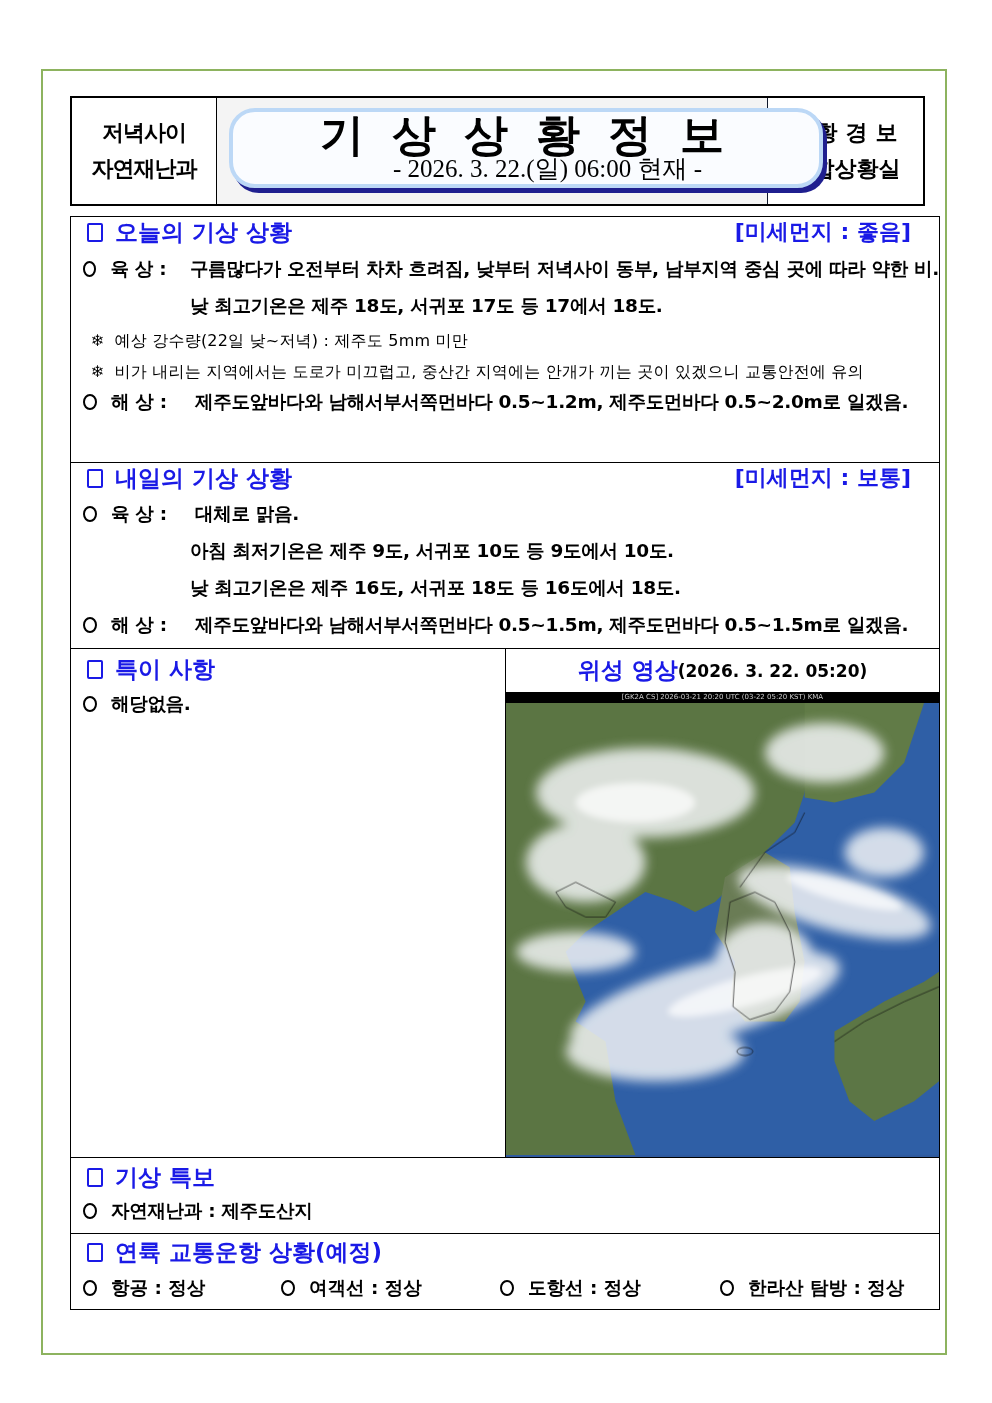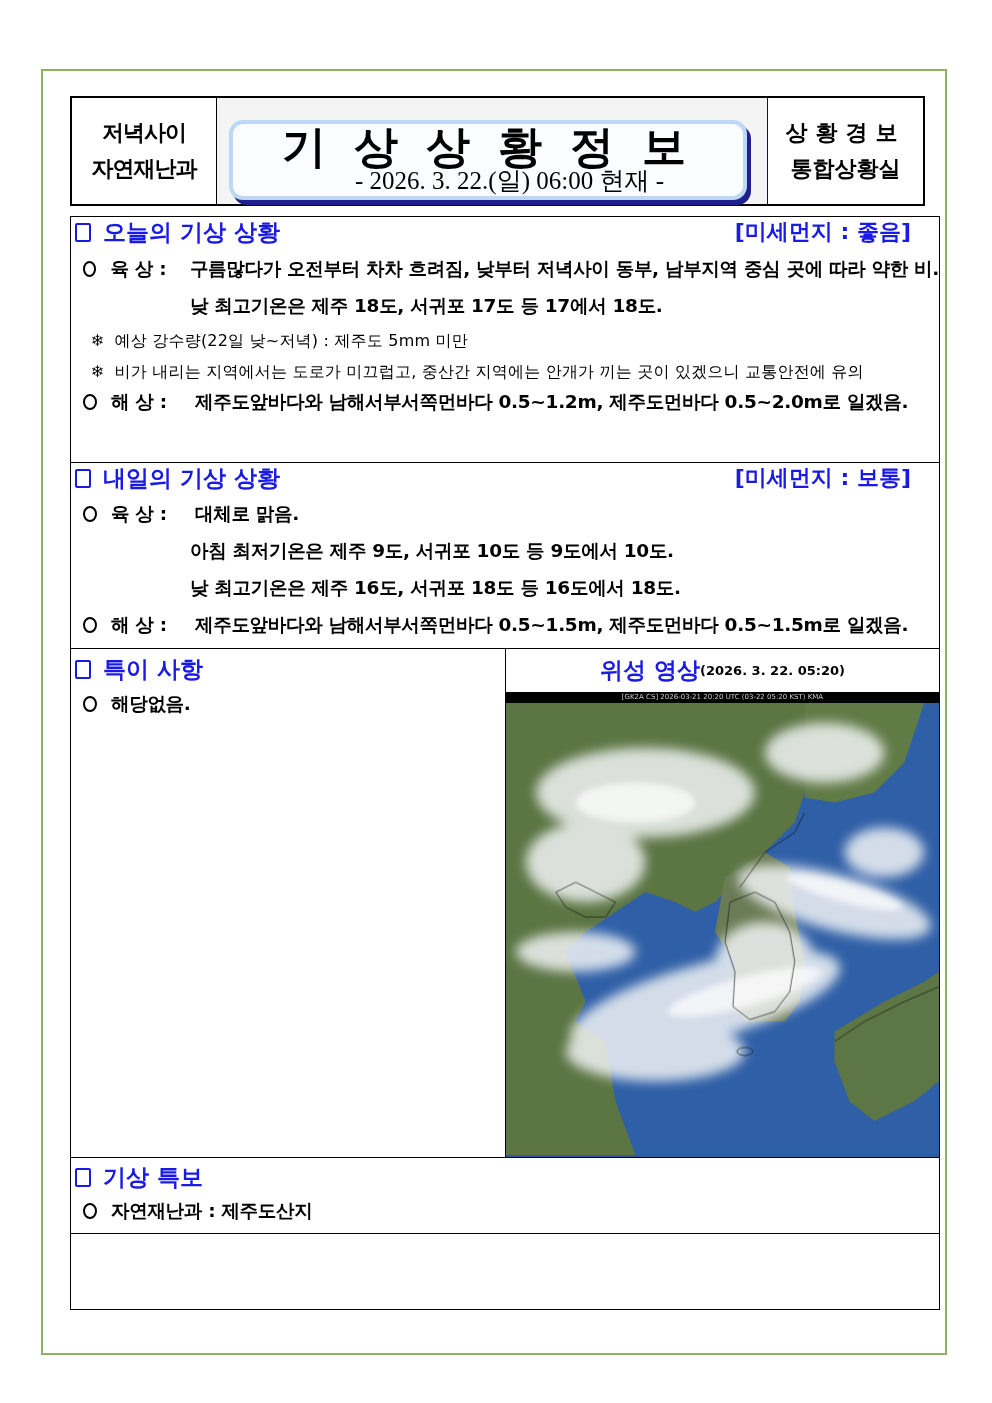--- a/index.html
+++ b/index.html
@@ -12,7 +12,7 @@
   .hdr-left { width:144px; border-right:1px solid #000; letter-spacing:-1px; }
   .hdr-right { width:155px; border-left:1px solid #0f172a; }
   .hdr-center { flex:1; position:relative; background:#f4f4f4; }
-  .title-box { position:absolute; left:12px; top:22px; width:518px; height:80px; border-radius:14px; background:#fafcff; border:4px solid #bcd8f6; box-shadow:4px 5px 0 #1f1f8f; box-sizing:border-box; text-align:center; }
+  .title-box { position:absolute; left:12px; top:10px; width:594px; height:80px; border-radius:26px; background:#fafcff; border:4px solid #bcd8f6; box-shadow:4px 5px 0 #1f1f8f; box-sizing:border-box; text-align:center; }
   .title-main { font-size:44px; font-weight:bold; letter-spacing:28px; line-height:50px; margin-top:-2px; padding-left:20px; }
   .title-sub { font-family:"Liberation Serif", serif; font-size:25px; line-height:26px; margin-top:-4px;margin-left:43px; }
 

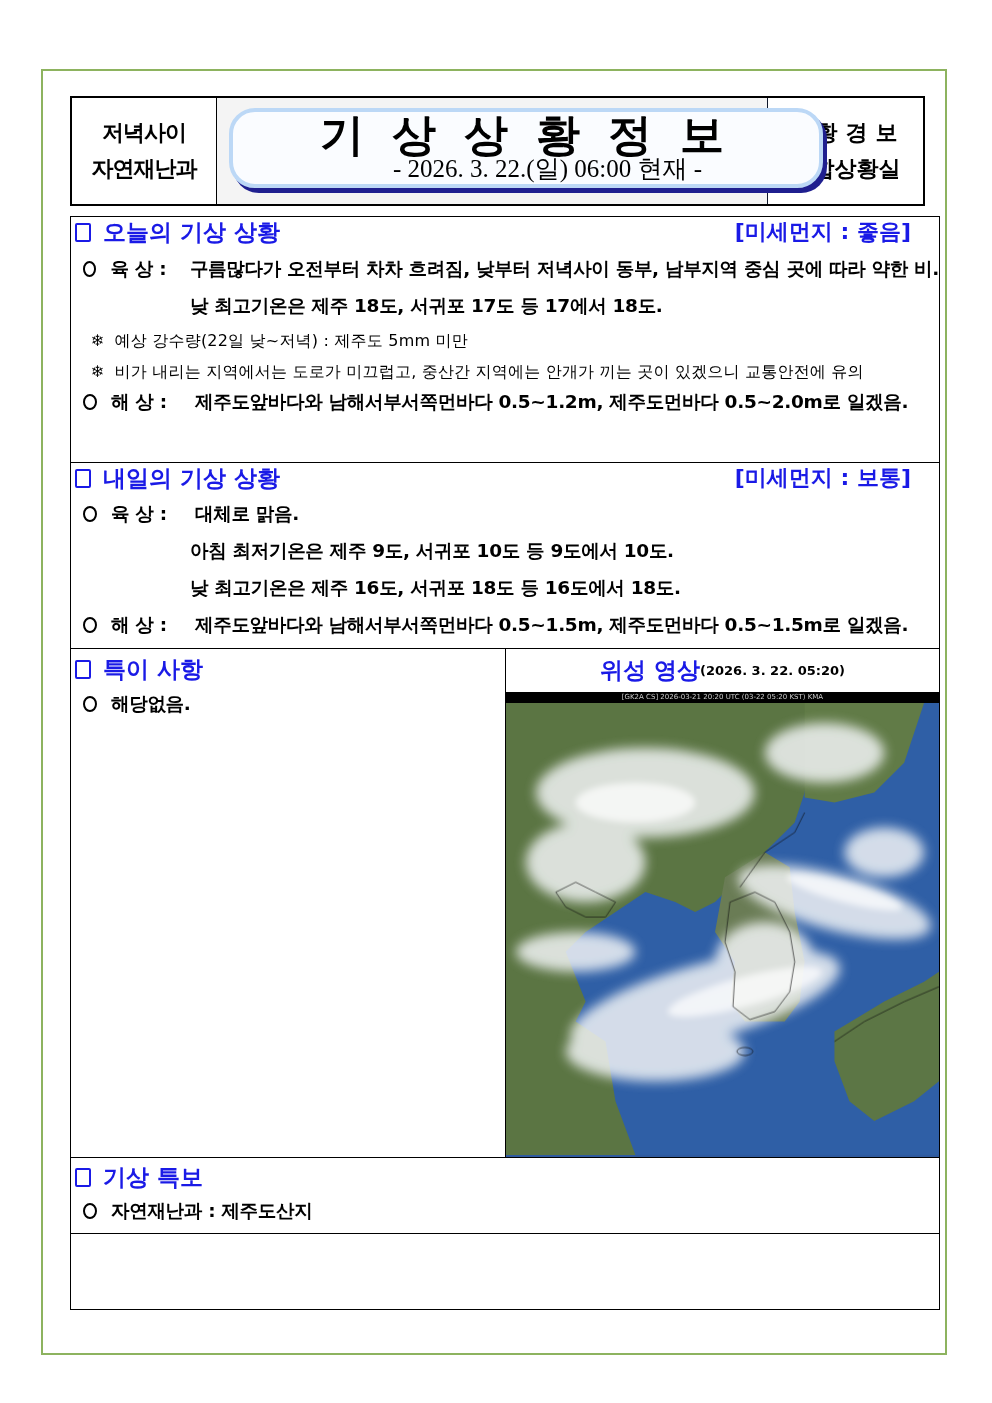--- a/index.html
+++ b/index.html
@@ -21,7 +21,7 @@
   .section { border-bottom:1px solid #000; position:relative; }
   .section:last-child { border-bottom:none; }
   .sec-head { display:flex; justify-content:space-between; align-items:center; height:30px; padding:0 28px 0 4px; }
-  .sec-title { display:flex; align-items:center; color:#1a1ae6; font-weight:bold; font-size:23px; }
+  .sec-title { display:flex; align-items:center; color:#1a1ae6; font-weight:bold; font-size:23px;margin-left:12px; }
   .chk { width:16px; height:19px; border:2px solid #1a1ae6; border-radius:2px; margin-right:12px; box-sizing:border-box; }
   .dust { color:#1a1ae6; font-weight:bold; font-size:22px; }
   .row { display:flex; align-items:center; font-size:18.5px; font-weight:bold; line-height:37px; padding-left:12px; white-space:nowrap; letter-spacing:-0.3px; }

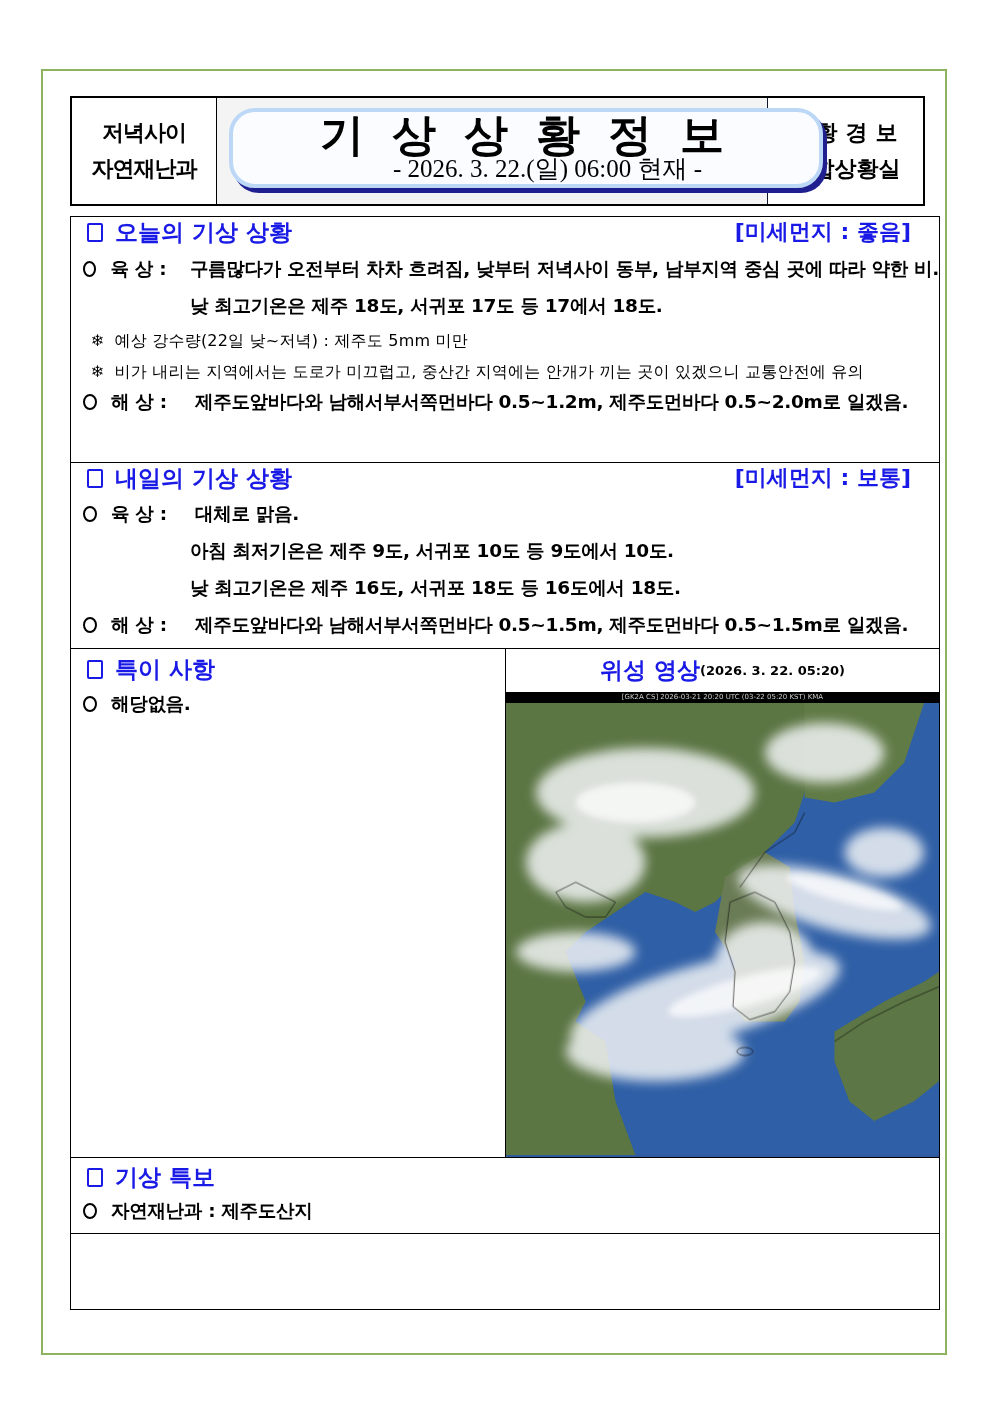--- a/index.html
+++ b/index.html
@@ -36,7 +36,7 @@
   .split-right { flex:1; display:flex; flex-direction:column; }
   .sat-title { height:43px; display:flex; align-items:center; justify-content:center; font-weight:bold; }
   .sat-title .blue { color:#1a1ae6; font-size:23px; }
-  .sat-title .dt { font-size:13px; }
+  .sat-title .dt { font-size:17px; }
   .sat-img { flex:1; position:relative; background:#2f5a9e; overflow:hidden; }
   .sat-bar { height:11px; background:#000; color:#ccc; font-size:7px; text-align:center; line-height:11px; font-family:"DejaVu Sans", sans-serif; }
   .sat-canvas { position:absolute; top:11px; left:0; right:0; bottom:0; }

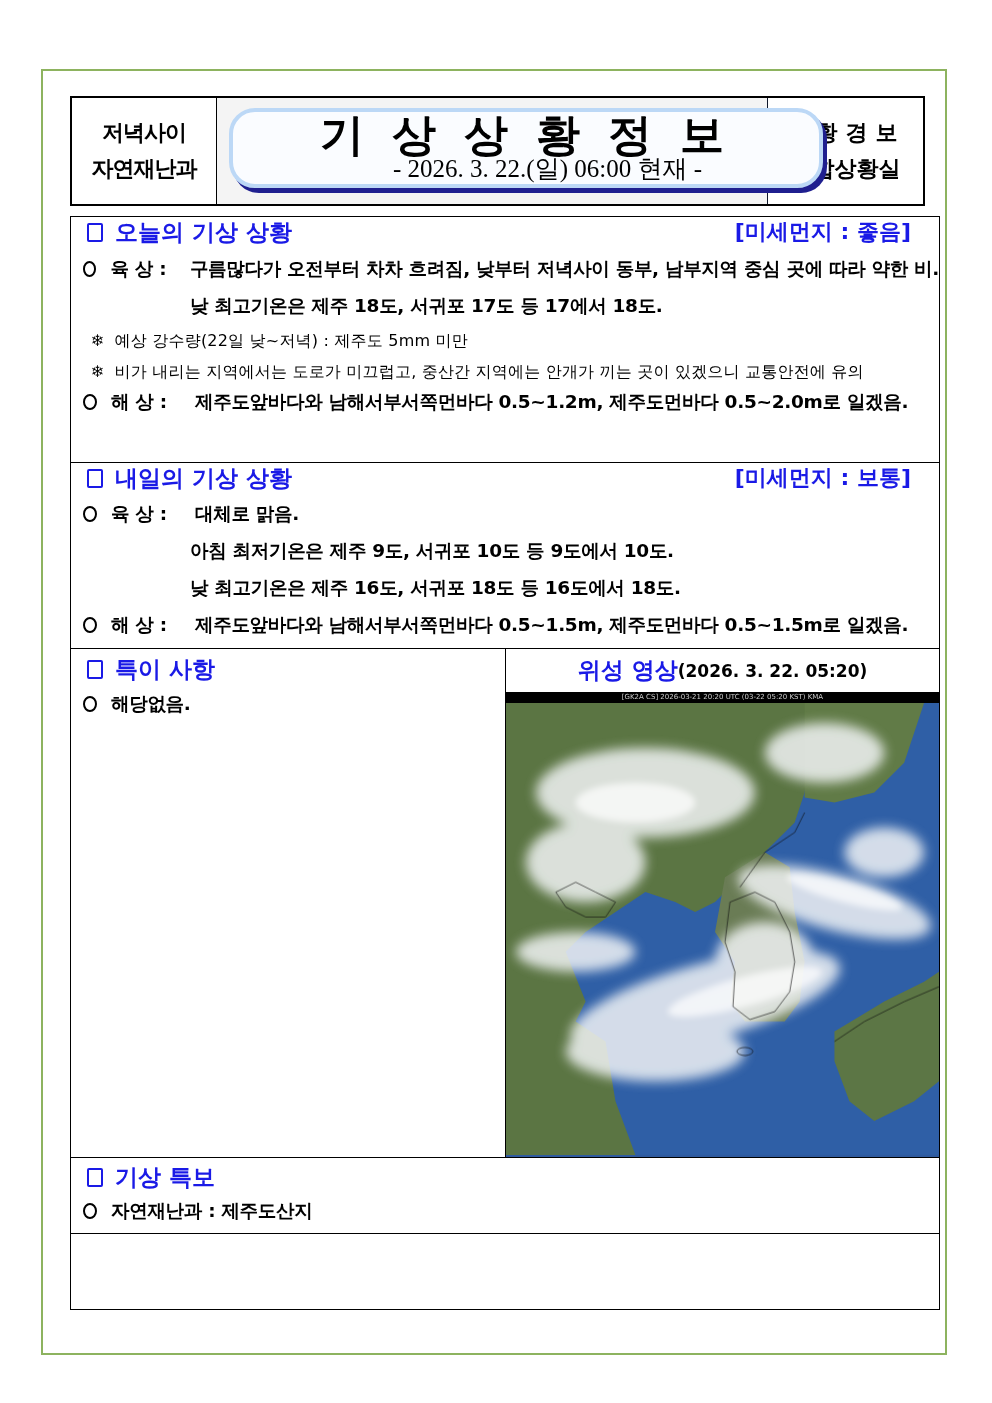--- a/index.html
+++ b/index.html
@@ -198,6 +198,12 @@
   </div>
 
   <div class="section" style="height:75px;">
+    <div class="sec-head" style="height:36px;">
+      <div class="sec-title">
+          <span class="chk"></span>
+          <span>연륙 교통운항 상황(예정)</span>
+        </div>
+    </div>
   </div>
 </div>
 

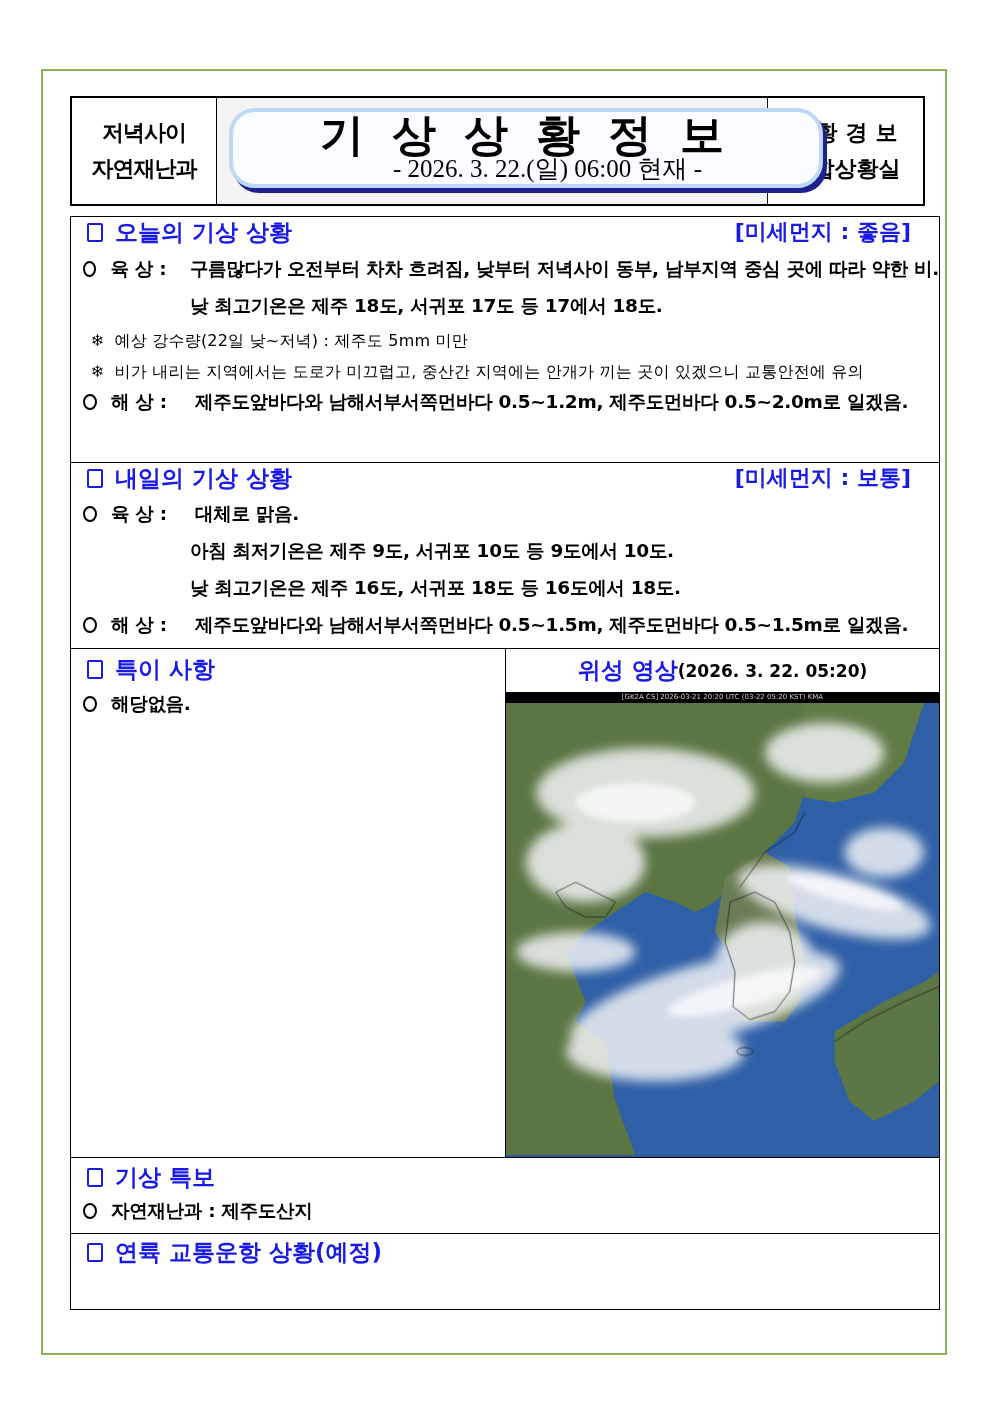--- a/index.html
+++ b/index.html
@@ -204,6 +204,24 @@
           <span>연륙 교통운항 상황(예정)</span>
         </div>
     </div>
+    <div class="transport">
+      <div class="item" style="width:198px;">
+          <span class="circ"></span>
+          <span>항공 : 정상</span>
+        </div>
+      <div class="item" style="width:219px;">
+          <span class="circ"></span>
+          <span>여객선 : 정상</span>
+        </div>
+      <div class="item" style="width:220px;">
+          <span class="circ"></span>
+          <span>도항선 : 정상</span>
+        </div>
+      <div class="item">
+          <span class="circ"></span>
+          <span>한라산 탐방 : 정상</span>
+        </div>
+    </div>
   </div>
 </div>
 

